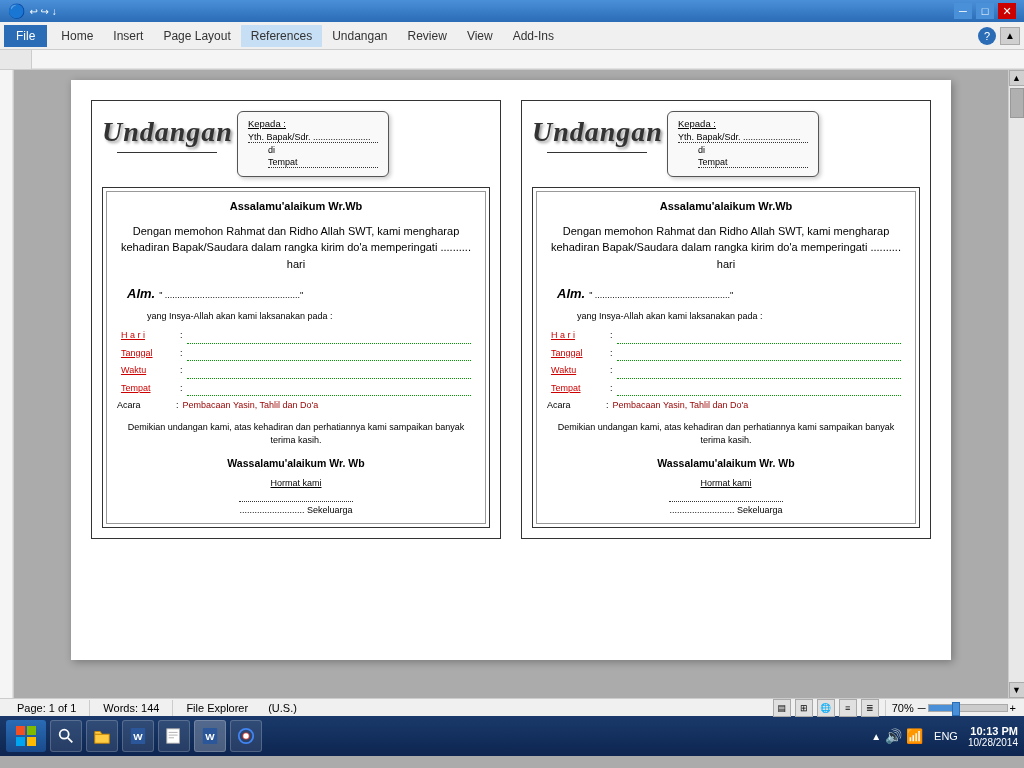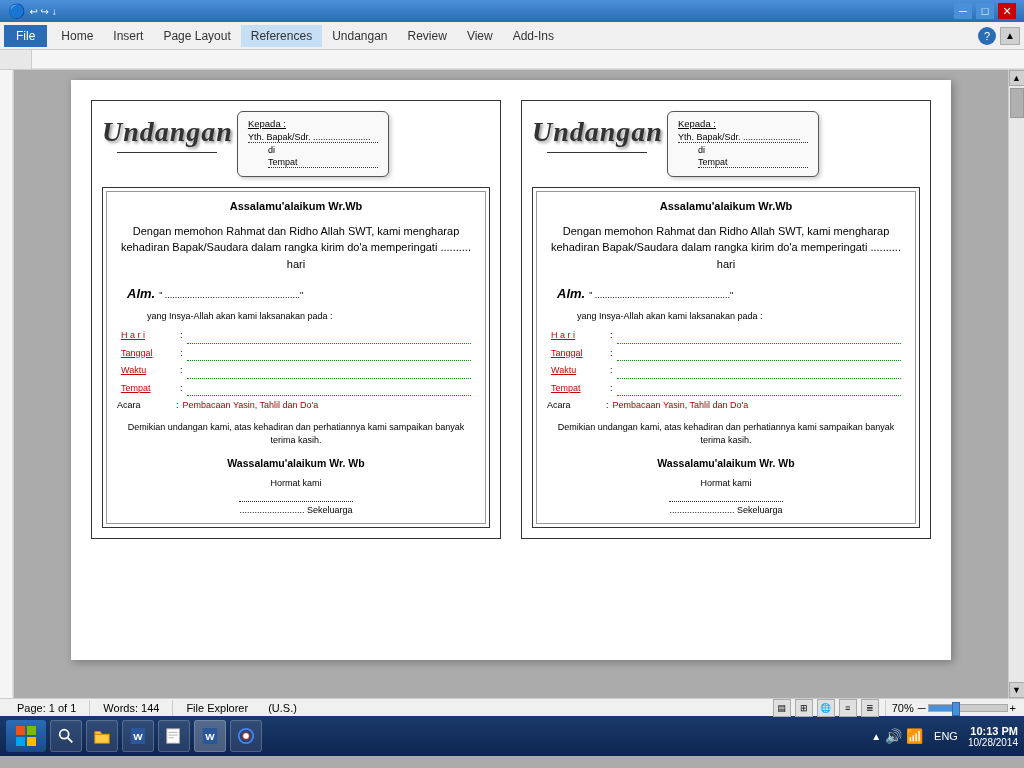--- a/index.html
+++ b/index.html
@@ -233,7 +233,7 @@
       margin: 6px 0;
     }
 
-    .hormat { text-align: center; font-size: 9px; margin: 4px 0; }
+    .hormat { text-align: center; font-size: 9px; margin: 4px 0; text-decoration: underline; }
     .sekeluarga { text-align: center; font-size: 9px; margin-top: 10px; }
     .sekeluarga span { border-top: 1px dotted #333; display: inline-block; padding-top: 2px; }
 

